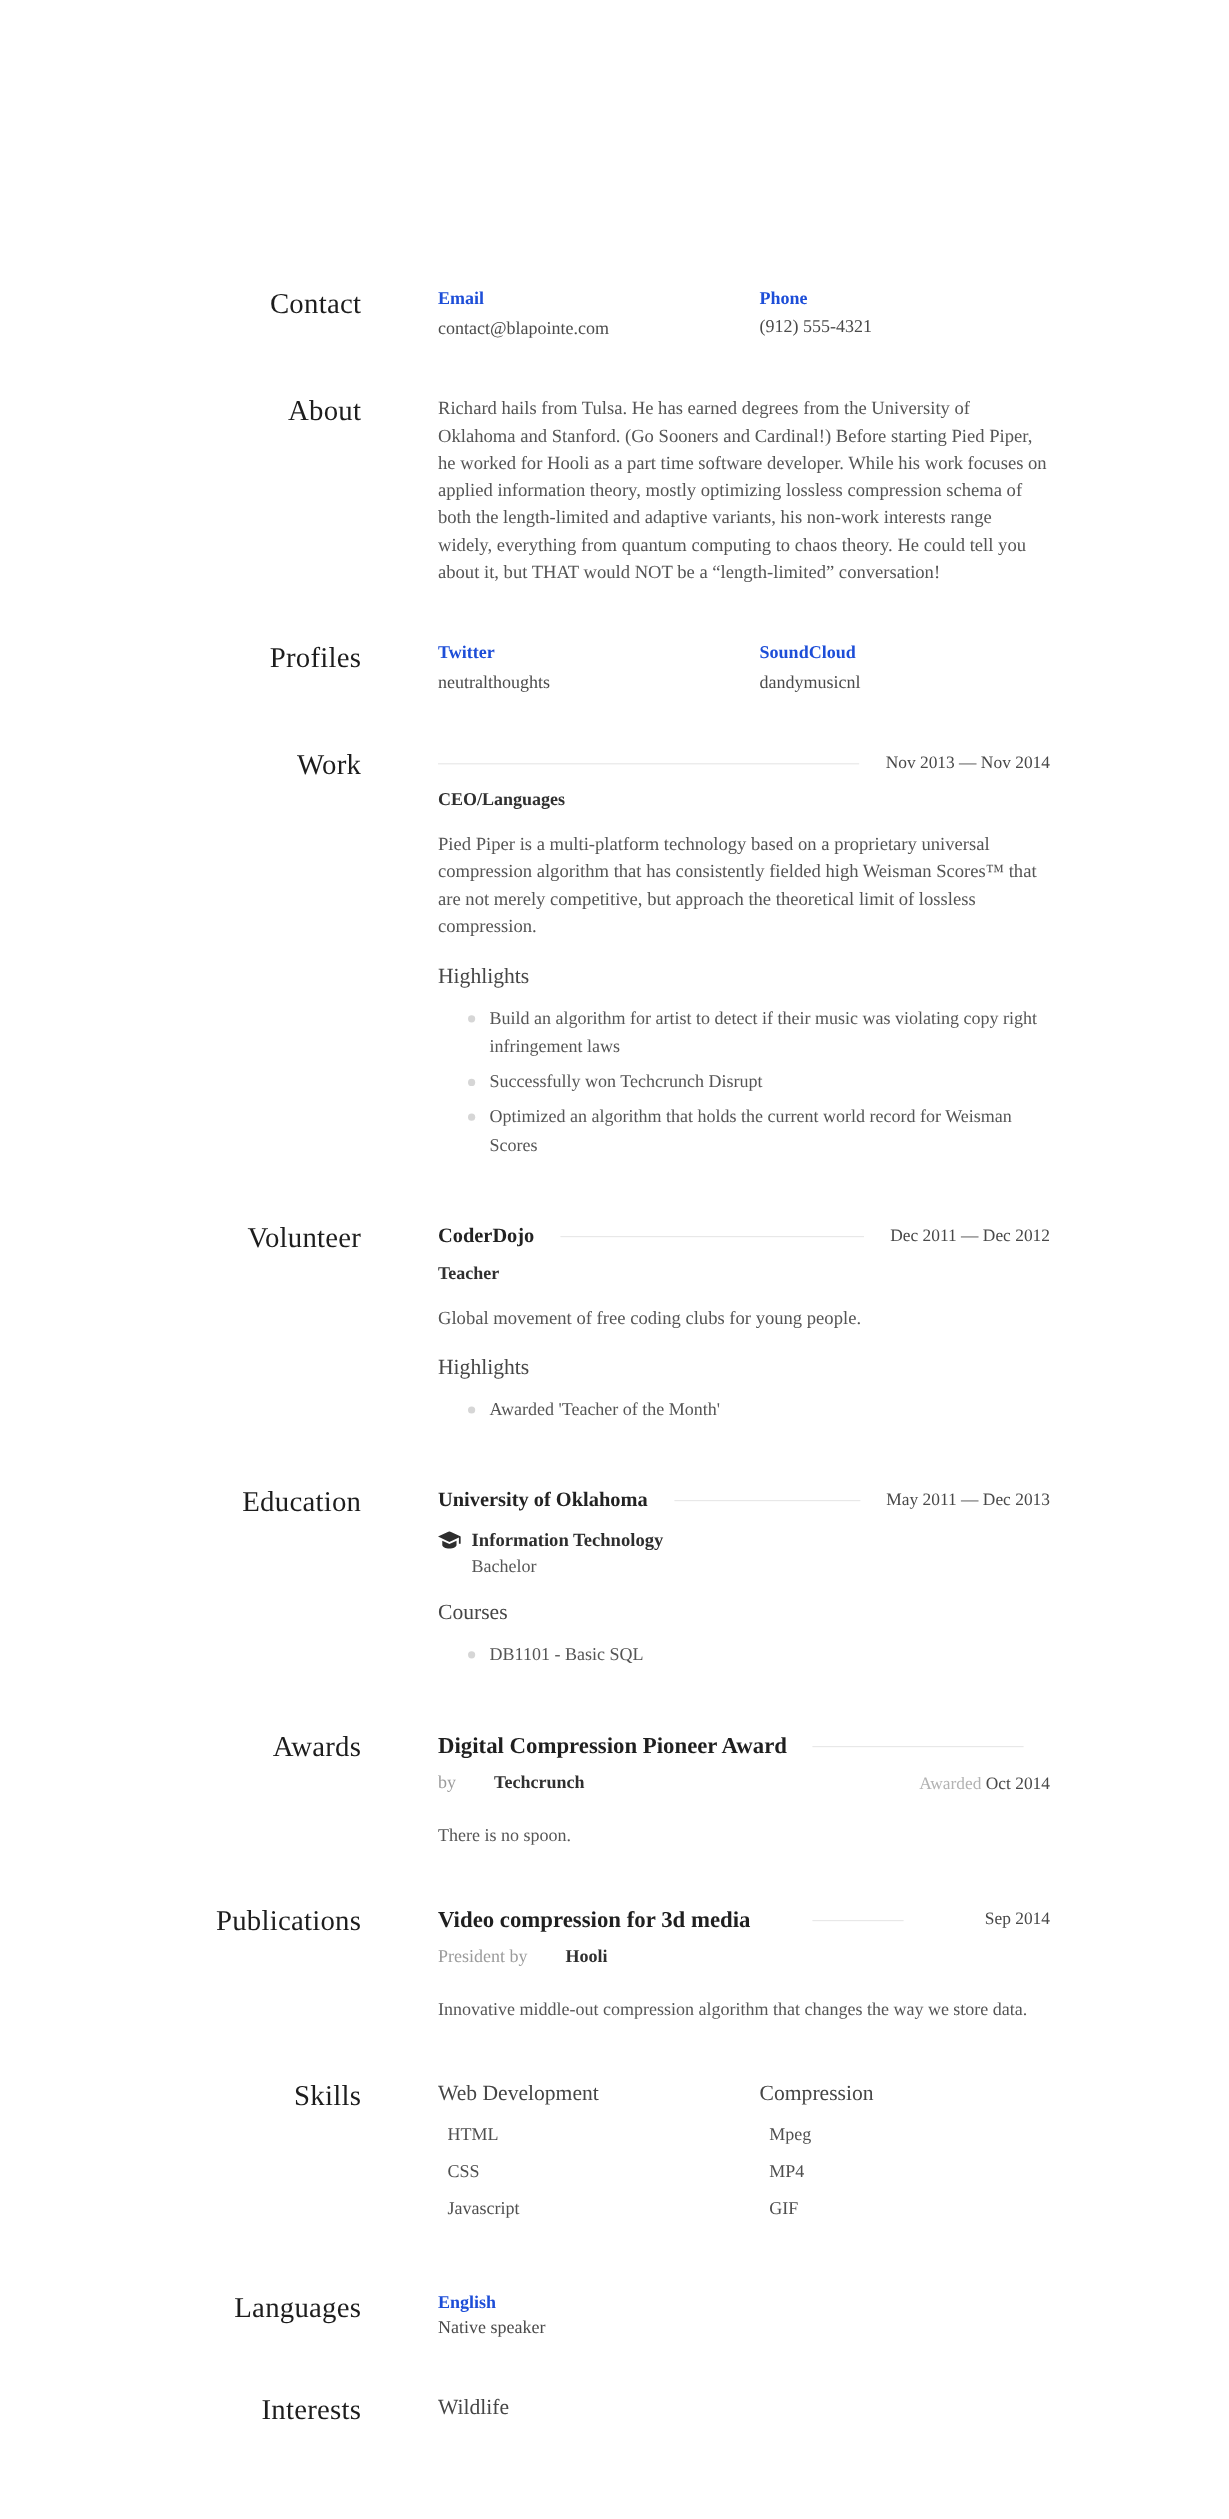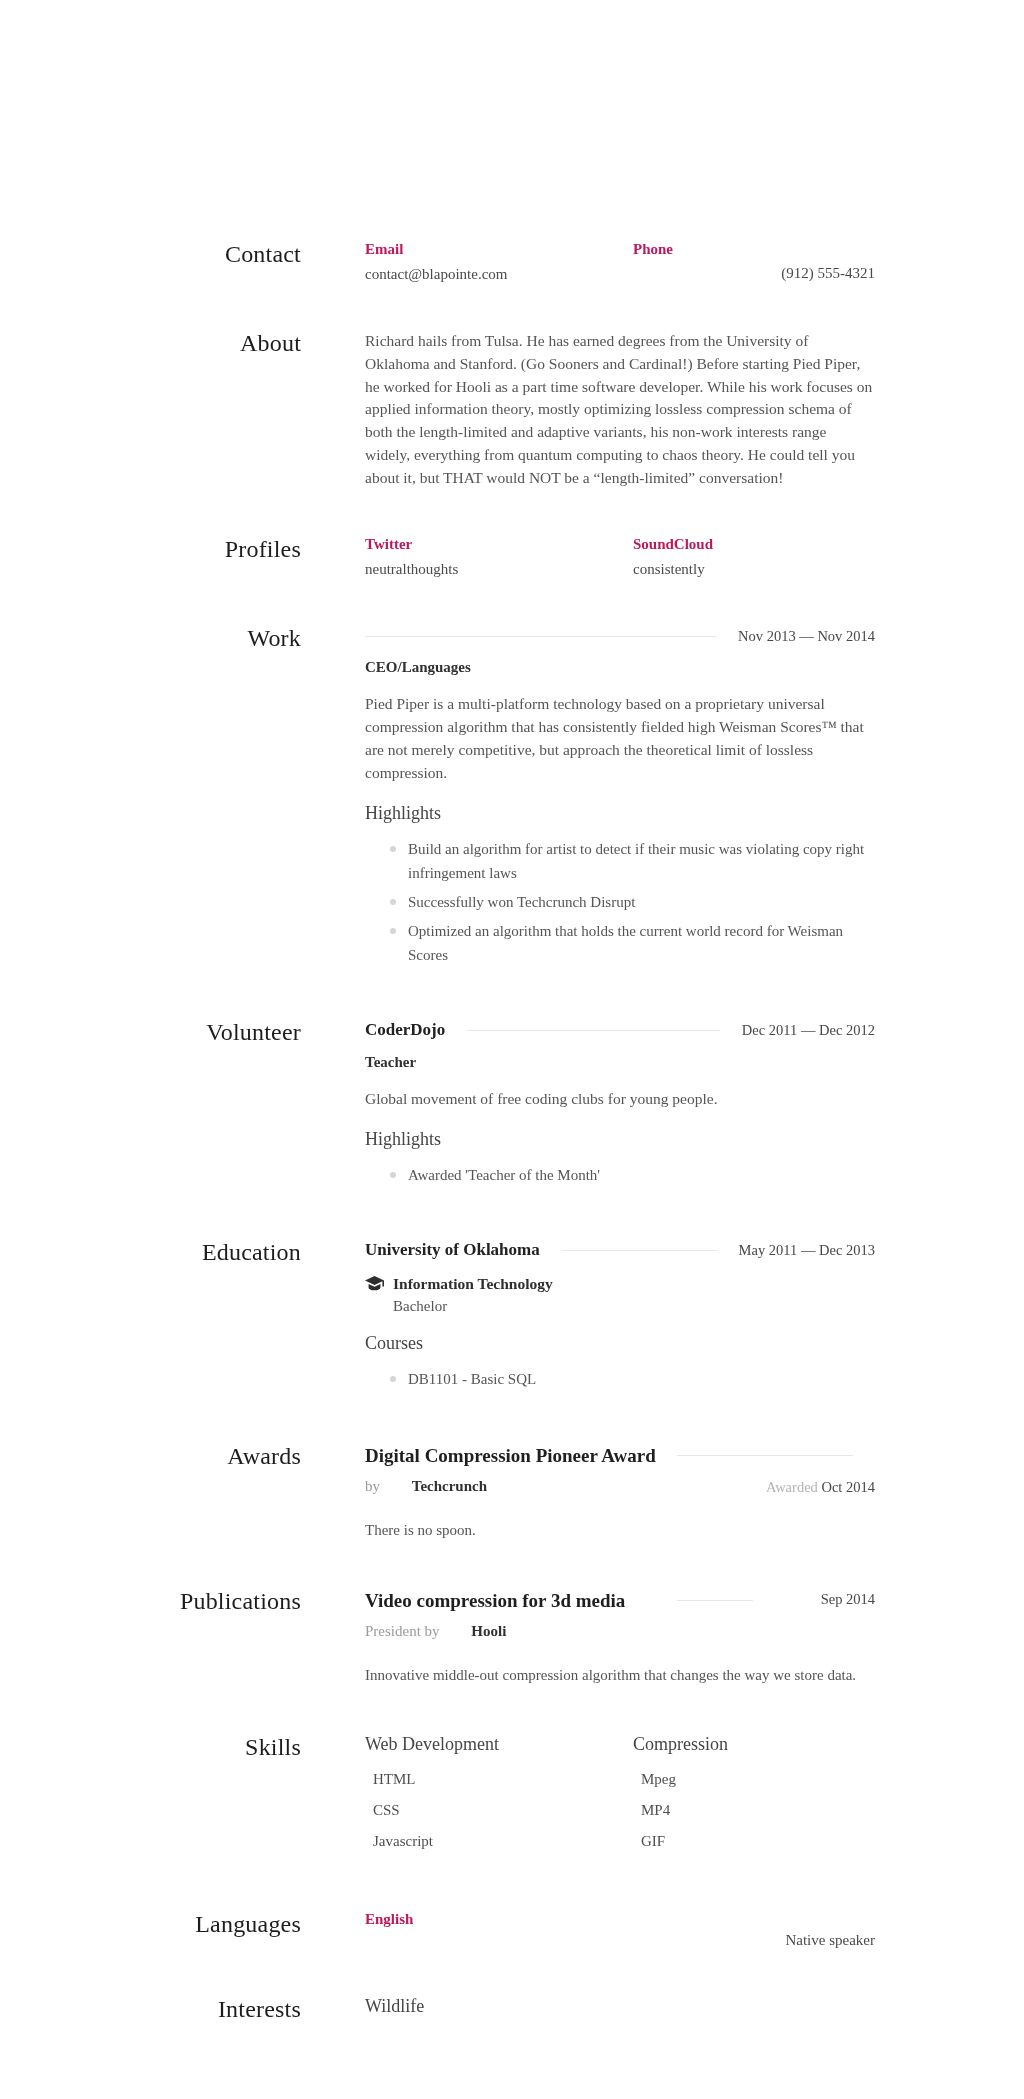--- a/index.html
+++ b/index.html
@@ -16,7 +16,7 @@
   .section-body { min-width: 0; }
 
   .two-col { display: grid; grid-template-columns: 268px 1fr; row-gap: 22px; }
-  .field-label { font-weight: 700; font-size: 15px; color: #be185d; margin-bottom: 7px; }
+  .field-label { font-weight: 700; font-size: 15px; color: #1d4ed8; margin-bottom: 7px; }
   .field-value { font-size: 15px; color: #4a4a4a; text-decoration: none; text-align: right; }
 
   .para { font-size: 15.5px; color: #555555; line-height: 1.47; }

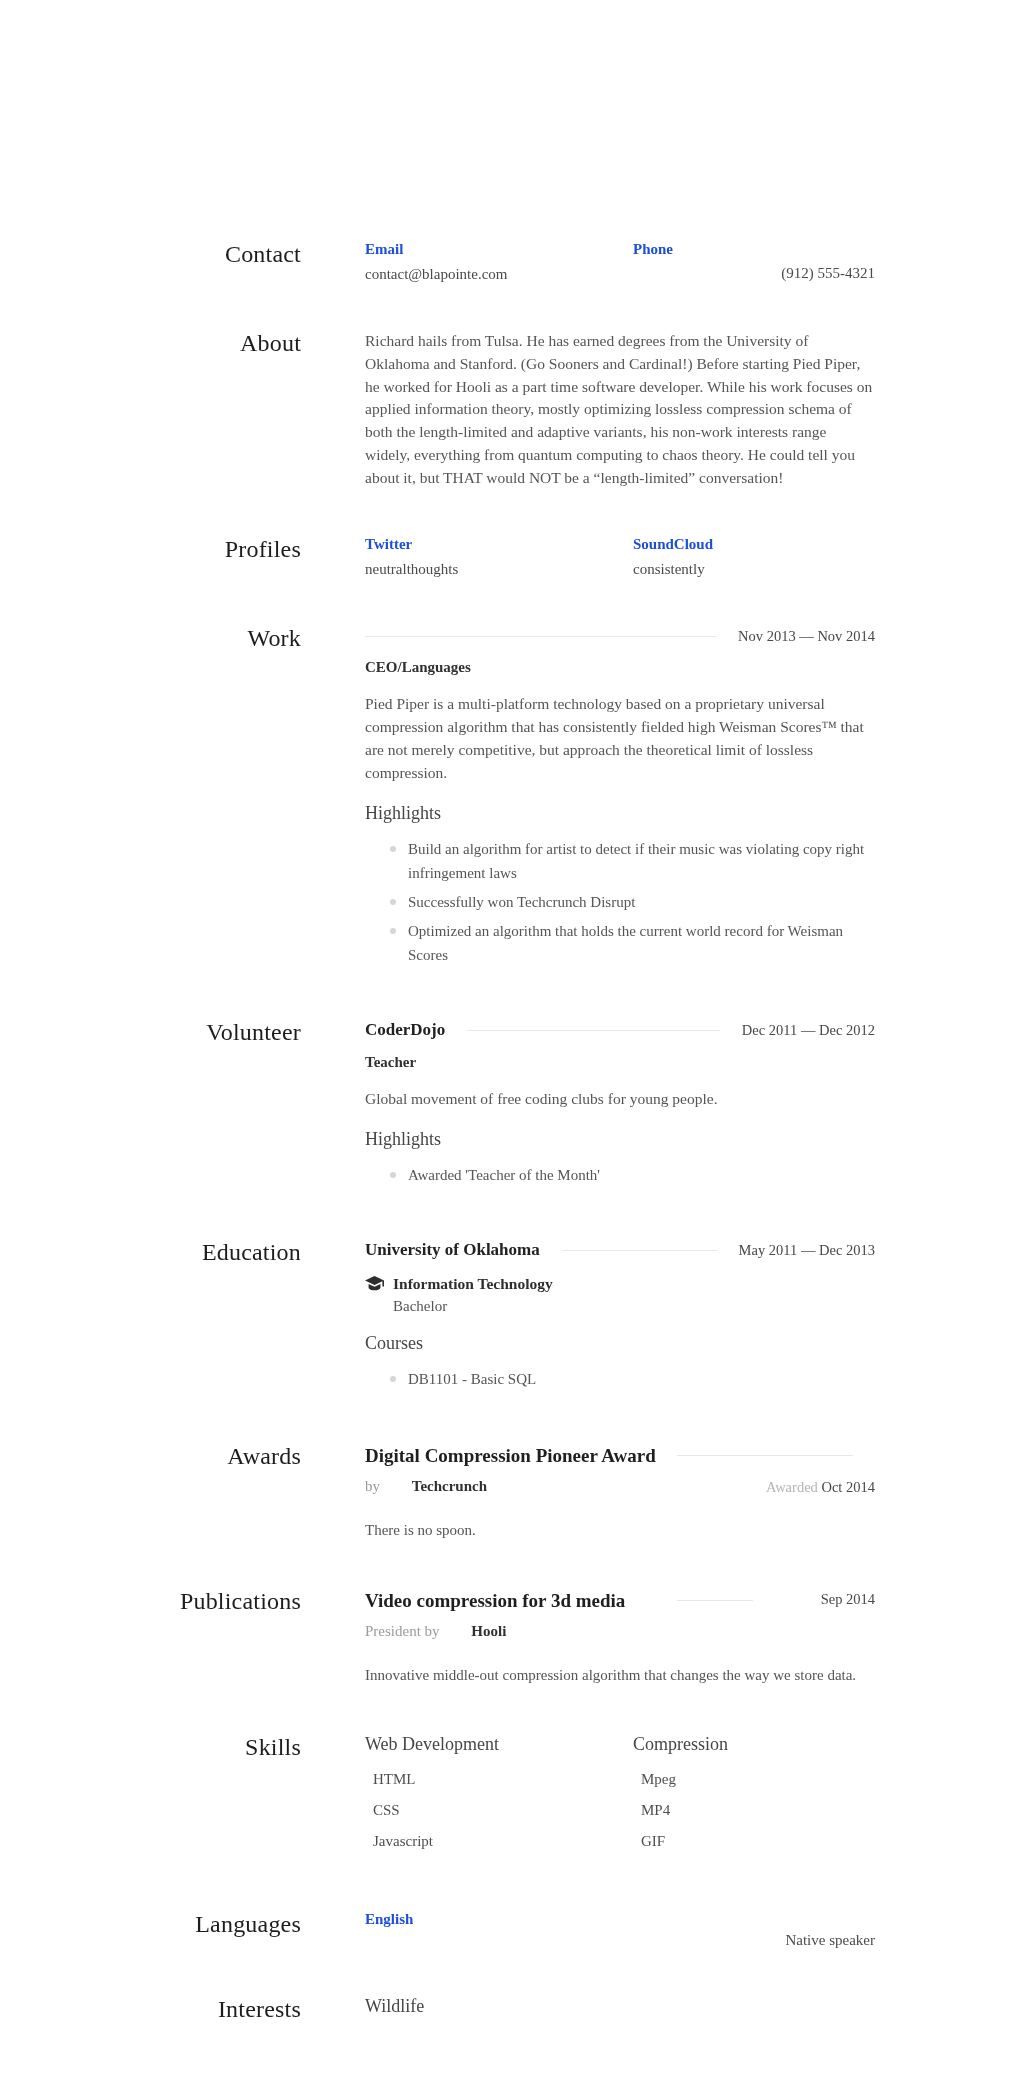--- a/index.html
+++ b/index.html
@@ -17,7 +17,7 @@
 
   .two-col { display: grid; grid-template-columns: 268px 1fr; row-gap: 22px; }
   .field-label { font-weight: 700; font-size: 15px; color: #1d4ed8; margin-bottom: 7px; }
-  .field-value { font-size: 15px; color: #4a4a4a; text-decoration: none; text-align: right; }
+  .field-value { font-size: 15px; color: #4a4a4a; text-decoration: none; }
 
   .para { font-size: 15.5px; color: #555555; line-height: 1.47; }
 

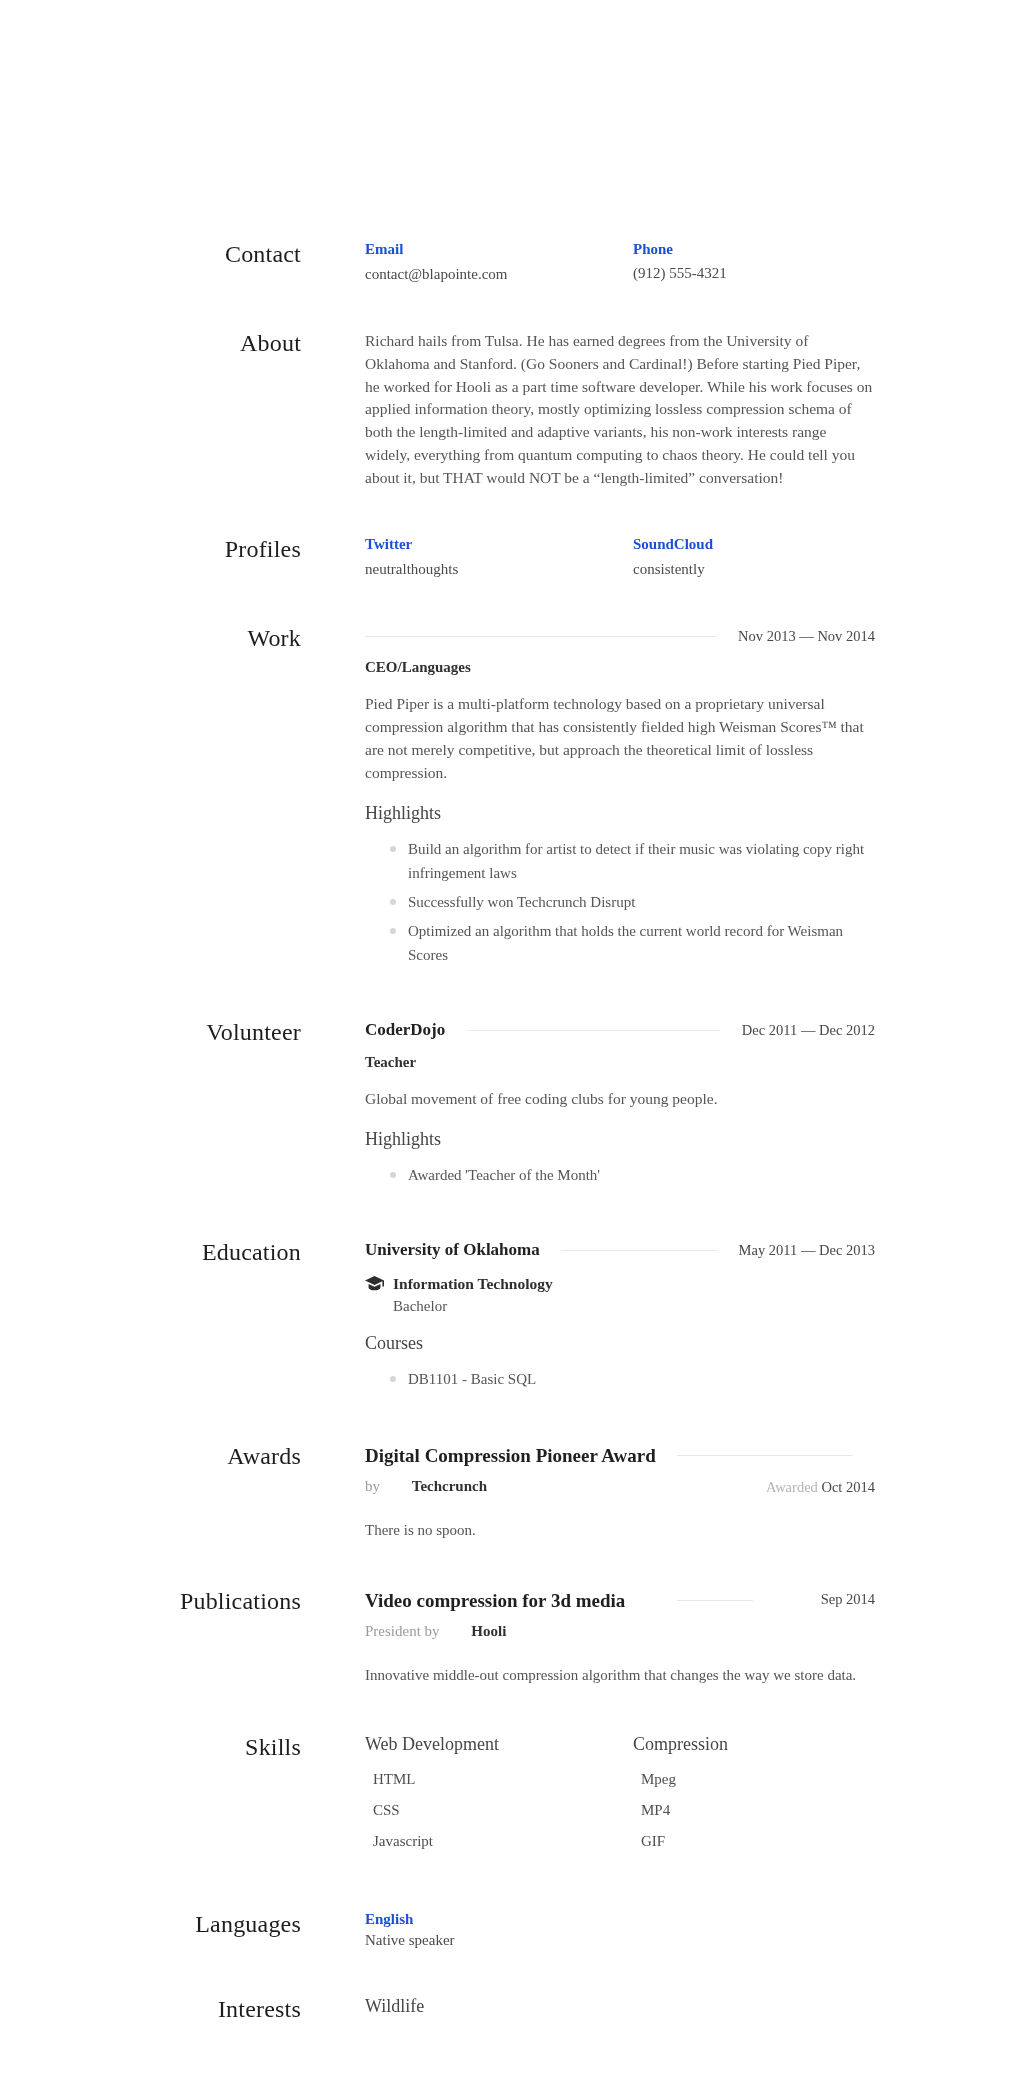--- a/index.html
+++ b/index.html
@@ -89,7 +89,7 @@
       </div>
       <div>
         <div class="field-label">SoundCloud</div>
-        <a class="field-value">consistently</a>
+        <a class="field-value">dandymusicnl</a>
       </div>
     </div>
   </div>

